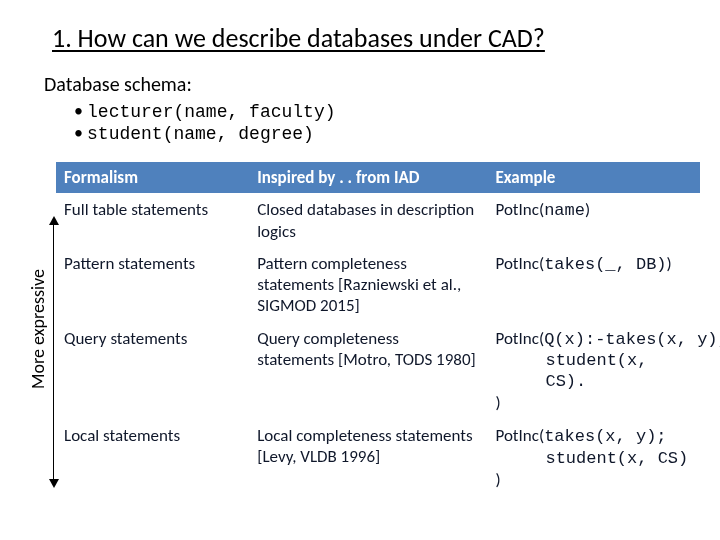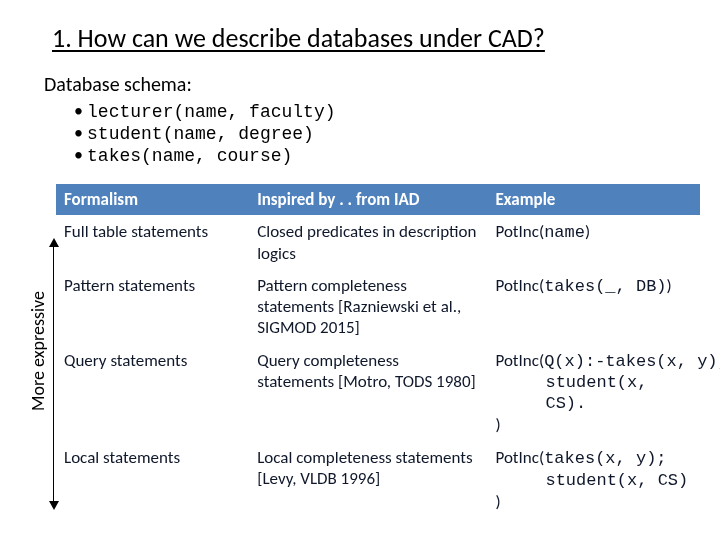--- a/index.html
+++ b/index.html
@@ -130,7 +130,6 @@
   <ul class="schema-list">
     <li><span class="mono">lecturer(name, faculty)</span></li>
     <li><span class="mono">student(name, degree)</span></li>
-    <li><span class="mono">takes(name, course)</span></li>
   </ul>
 
   <div class="body-row">

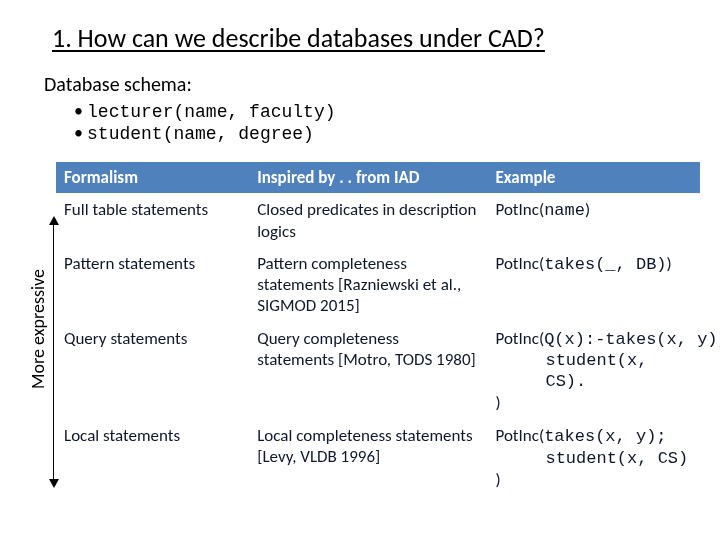--- a/index.html
+++ b/index.html
@@ -156,7 +156,7 @@
         <tbody>
           <tr>
             <td>Full table statements</td>
-            <td>Closed predicates in description logics</td>
+            <td>Closed databases in description logics</td>
             <td>
               <span>PotInc(</span><span class="mono">name</span><span>)</span>
             </td>

